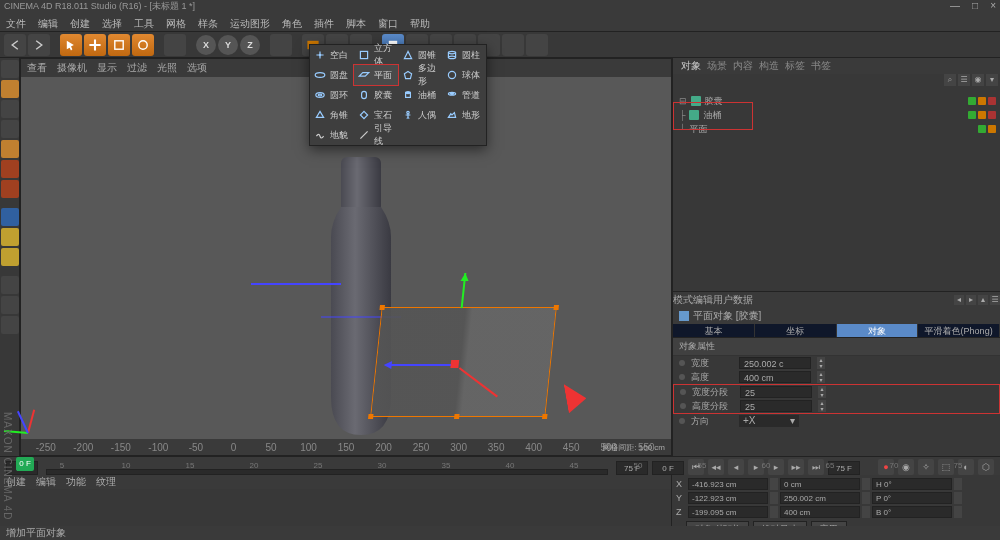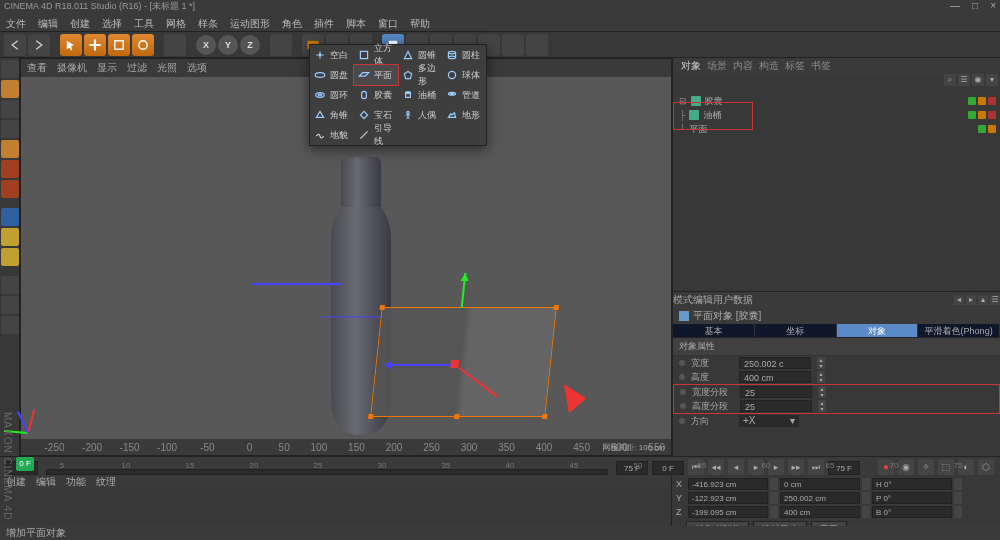--- a/index.html
+++ b/index.html
@@ -44,7 +44,7 @@
 .plane .dot{position:absolute;width:5px;height:5px;background:#e70}
 .redflag{position:absolute;left:545px;top:305px;width:20px;height:30px;background:#e33;clip-path:polygon(0 0,100% 60%,0 100%);transform:rotate(-10deg)}
 .vp-ruler{position:absolute;bottom:0;left:0;right:0;height:16px;background:#3a3a3a;display:flex;align-items:center;font-size:8px;padding:0 6px}
-.vp-ruler .tick{flex:1;text-align:right;color:#888}
+.vp-ruler .tick{flex:1;text-align:center;color:#888}
 .vp-ruler .grid{position:absolute;right:6px;font-size:8px}
 .popup{position:absolute;left:309px;top:44px;width:178px;background:#3e3e3e;border:1px solid #222;box-shadow:0 4px 12px rgba(0,0,0,.5);z-index:50}
 .popup-row{display:flex}

